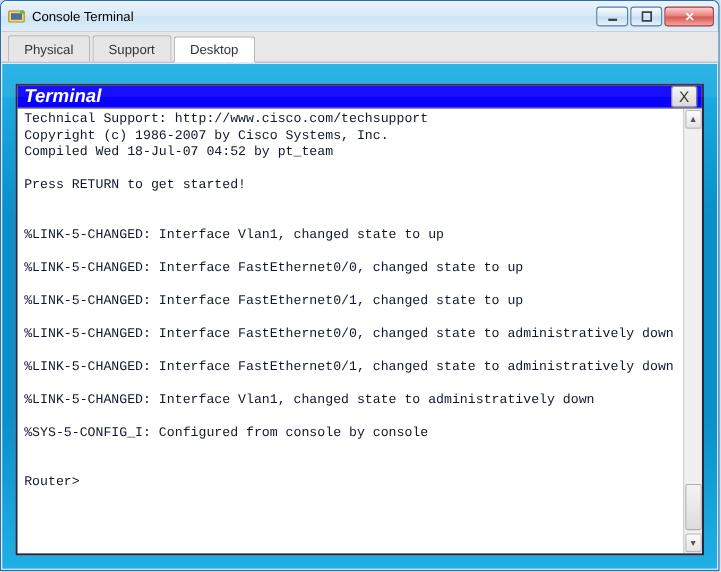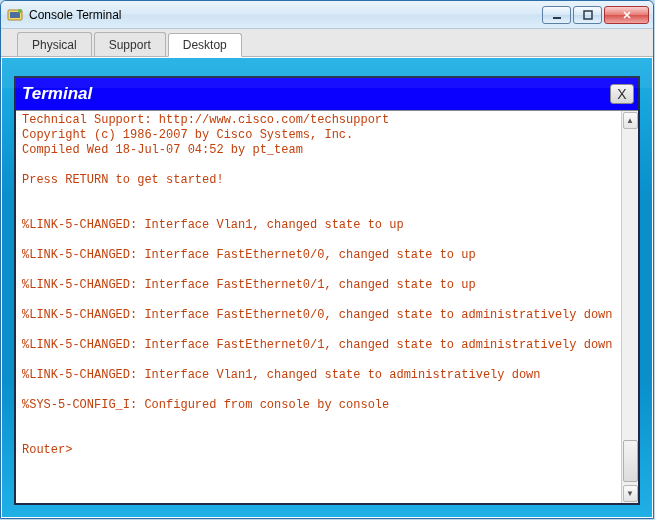--- a/index.html
+++ b/index.html
@@ -54,7 +54,7 @@
     background: #e8e8e8;
     border-bottom: 1px solid #b3b3b3;
     display: flex; align-items: flex-end;
-    padding: 0 16px;
+    padding: 0 6px;
     gap: 2px;
   }
   .tab {

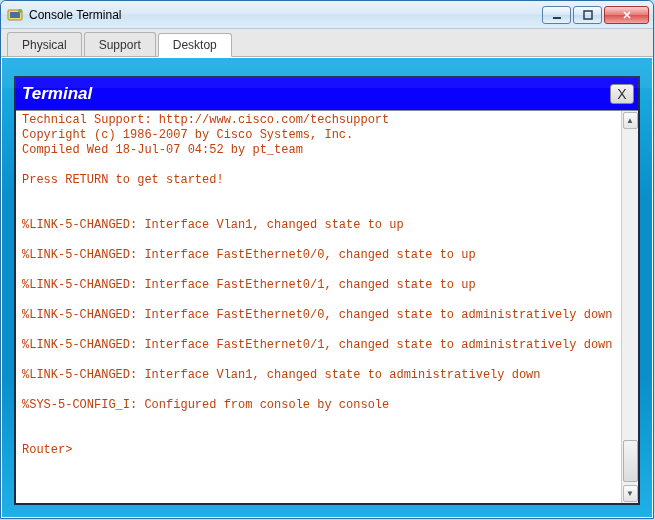--- a/index.html
+++ b/index.html
@@ -95,7 +95,7 @@
     display: flex; flex-direction: column;
   }
   .terminal-header {
-    height: 32px;
+    height: 20px;
     background: #0a00ff;
     display: flex; align-items: center;
     padding: 0 4px 0 6px;

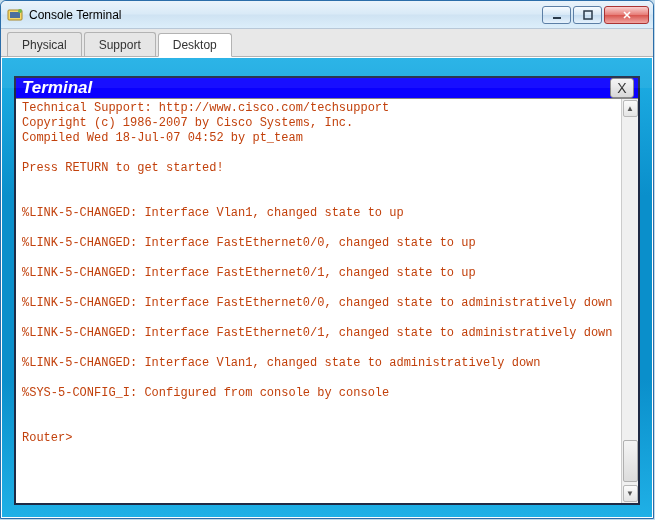--- a/index.html
+++ b/index.html
@@ -120,7 +120,7 @@
   .terminal-body {
     flex:1;
     background: #fff;
-    color: #c2410c;
+    color: #0f172a;
     font-family: "Courier New", monospace;
     font-size: 12px;
     line-height: 15px;

